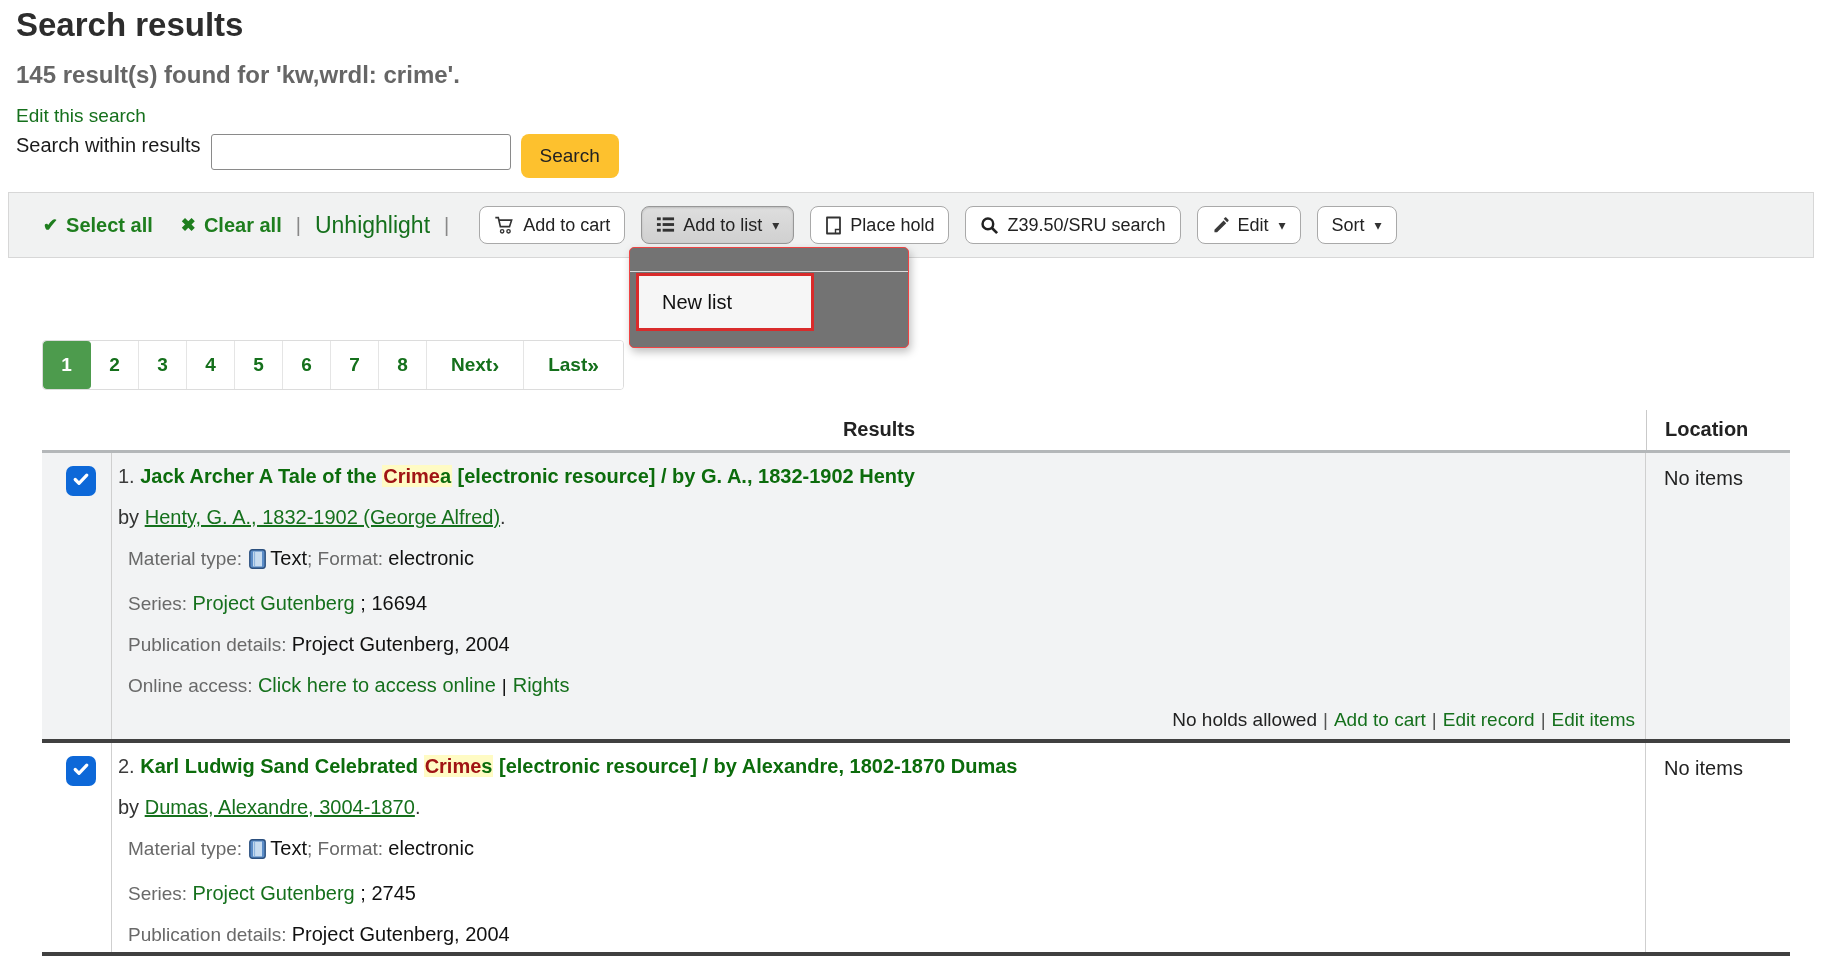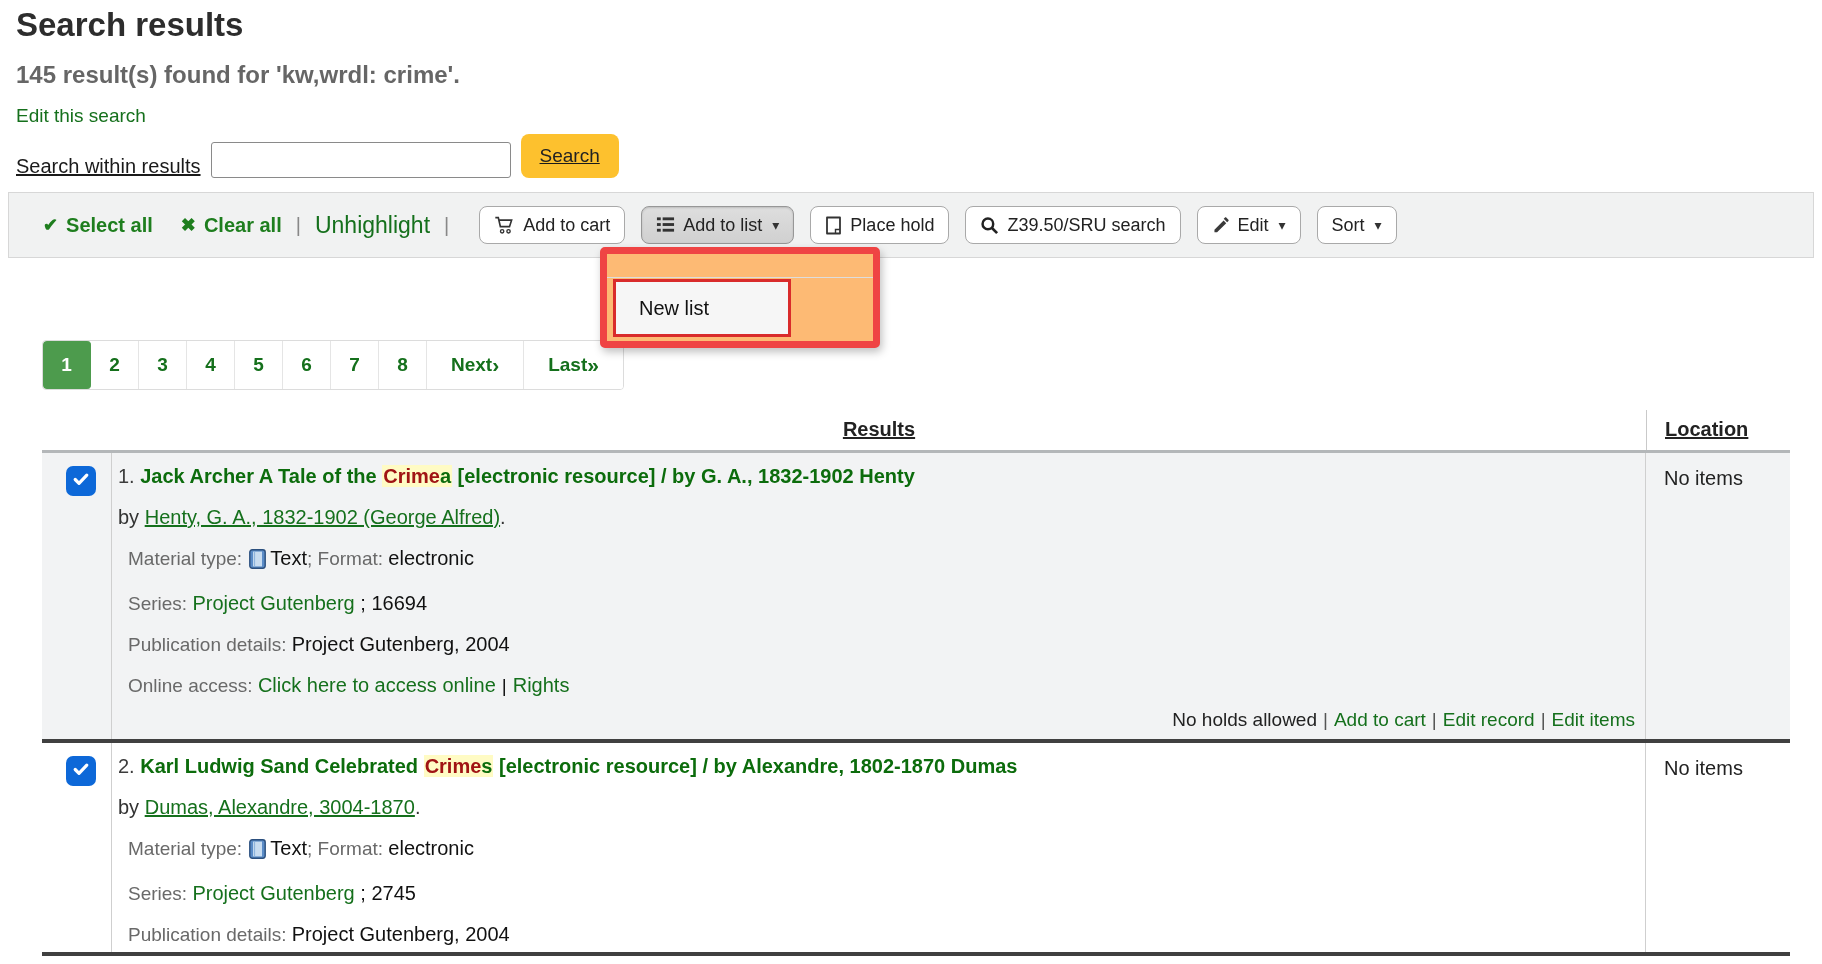--- a/index.html
+++ b/index.html
@@ -15,7 +15,7 @@
   .page-title { margin:6px 0 0 16px; font-size:33px; font-weight:bold; color:#2d2d2d; }
   .result-summary { margin:17px 0 0 16px; font-size:24px; font-weight:bold; color:#666; }
   .edit-search { display:inline-block; margin:16px 0 0 16px; font-size:19px; color:#15701c; }
-  .search-within { display:flex; align-items:flex-end; margin:7px 0 0 16px;text-decoration:underline; }
+  .search-within { display:flex; align-items:flex-start; margin:7px 0 0 16px; }
   .search-within label { font-size:20px; color:#1a1a1a; }
   .search-within input {
     margin-left:10px; width:300px; height:36px; border:1px solid #8a8a8a;

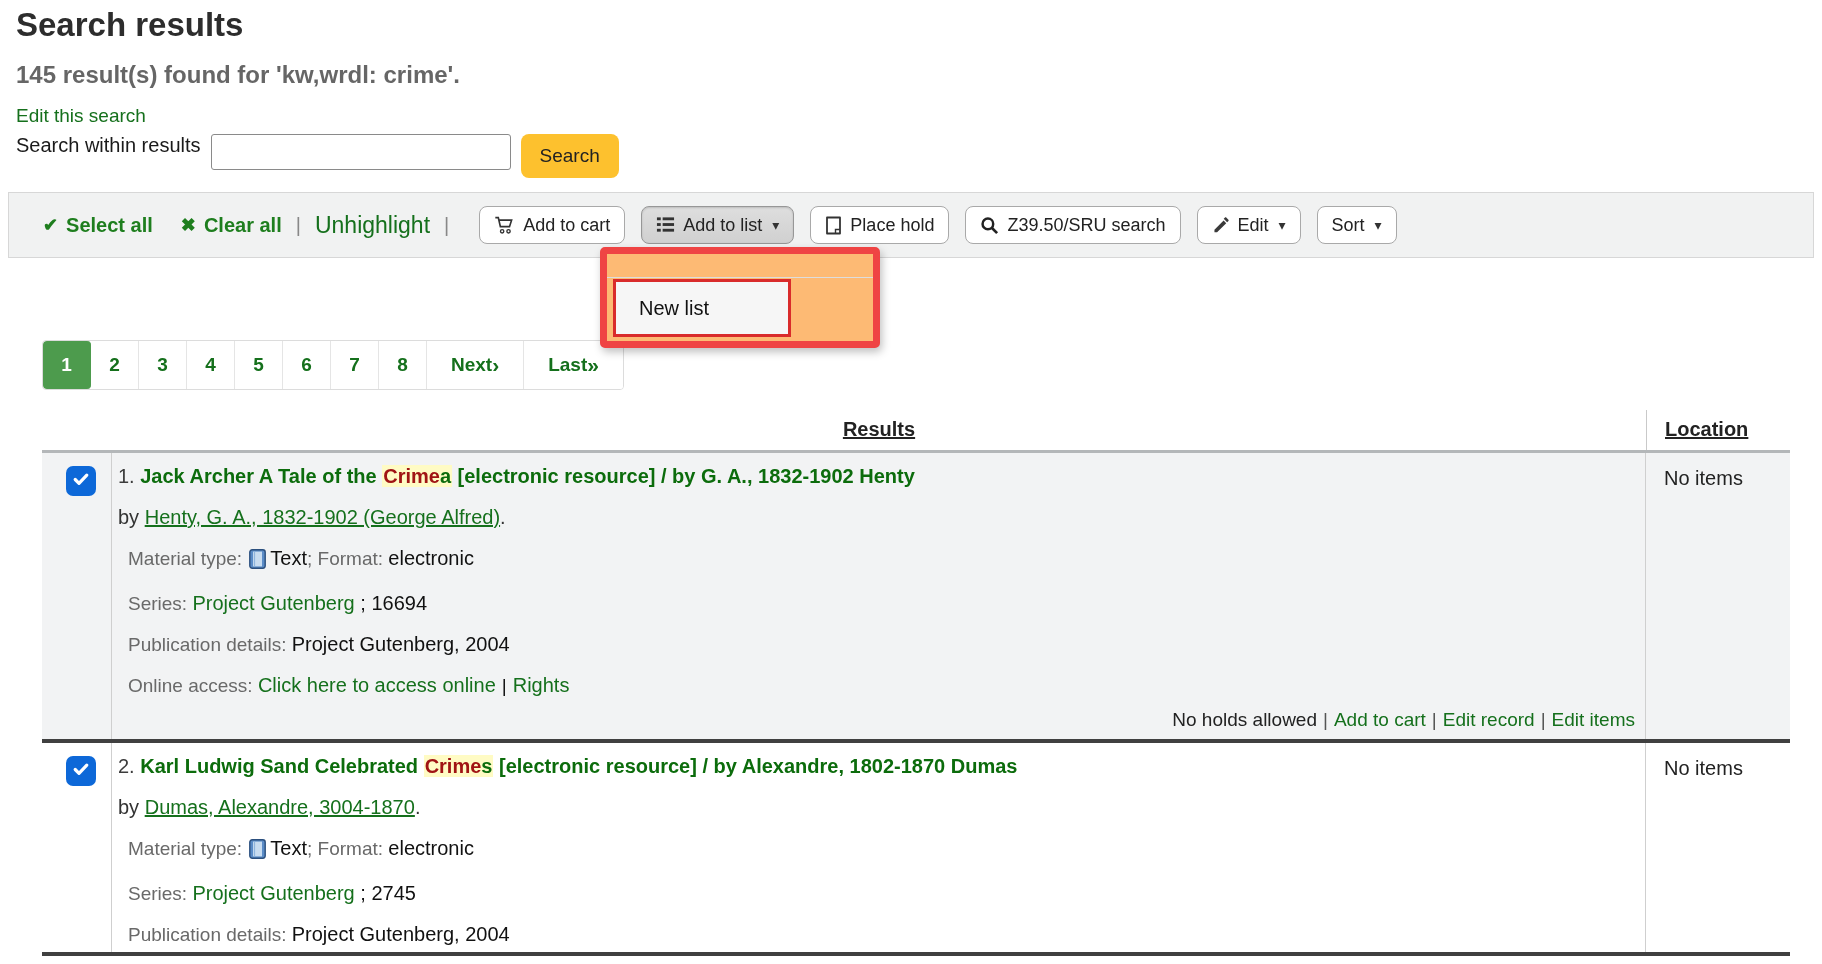--- a/index.html
+++ b/index.html
@@ -47,8 +47,8 @@
 
   
   .dropdown {
-    position:absolute; left:600px; top:247px; width:280px; height:101px; z-index:30;
-    background:#fdba74; border:7px solid #ef4444; border-radius:5px;
+    position:absolute; left:629px; top:247px; width:280px; height:101px; z-index:30;
+    background:#737373; border:1px solid #ef4444; border-radius:5px;
     box-shadow:2px 4px 8px rgba(0,0,0,.25);
   }
   .dropdown .dd-top { height:24px; border-bottom:1px solid #ddd; }

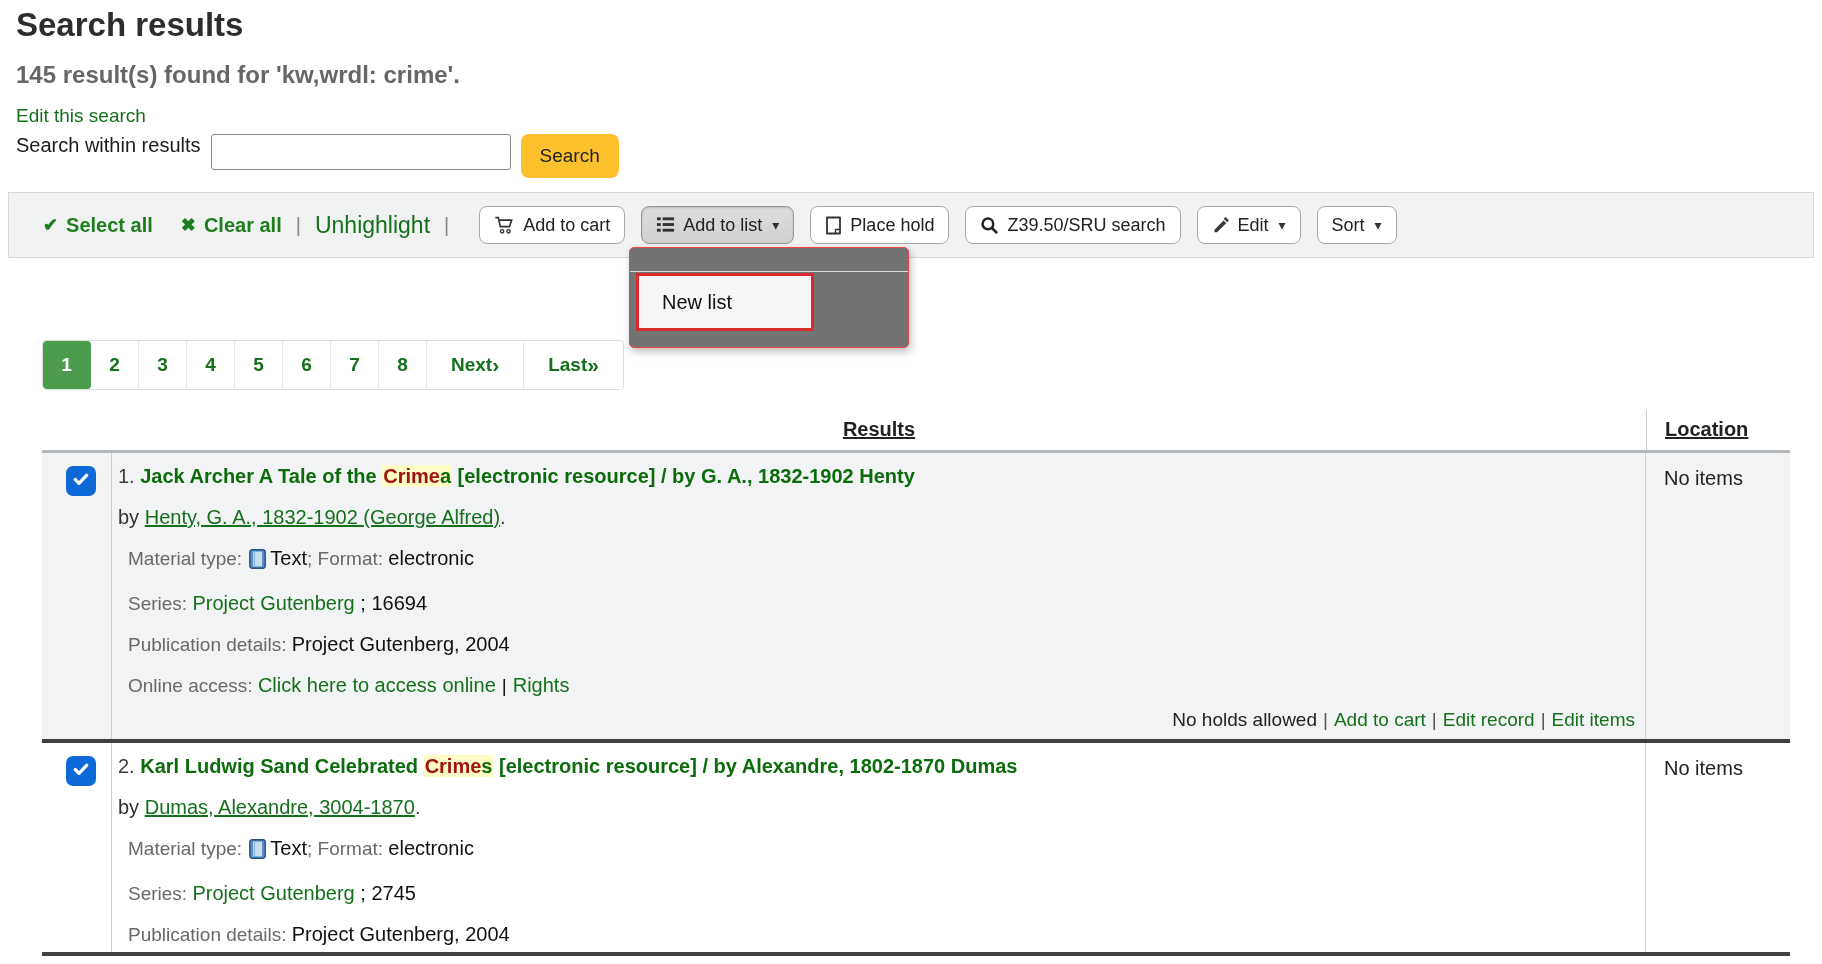--- a/index.html
+++ b/index.html
@@ -76,7 +76,7 @@
   
   .results-table { margin:20px 0 0 42px; width:1748px; }
   .thead { display:grid; grid-template-columns:70px 1534px 144px; border-bottom:3px solid #b4b7b9; }
-  .th { font-size:20px; font-weight:bold; color:#222; padding:8px 0 9px 0;text-decoration:underline; }
+  .th { font-size:20px; font-weight:bold; color:#222; padding:8px 0 9px 0; }
   .th.results { text-align:center; }
   .th.location { padding-left:18px; border-left:1px solid #c9c9c9; }
   .rrow { display:grid; grid-template-columns:70px 1534px 144px; border-bottom:4px solid #404040; }

